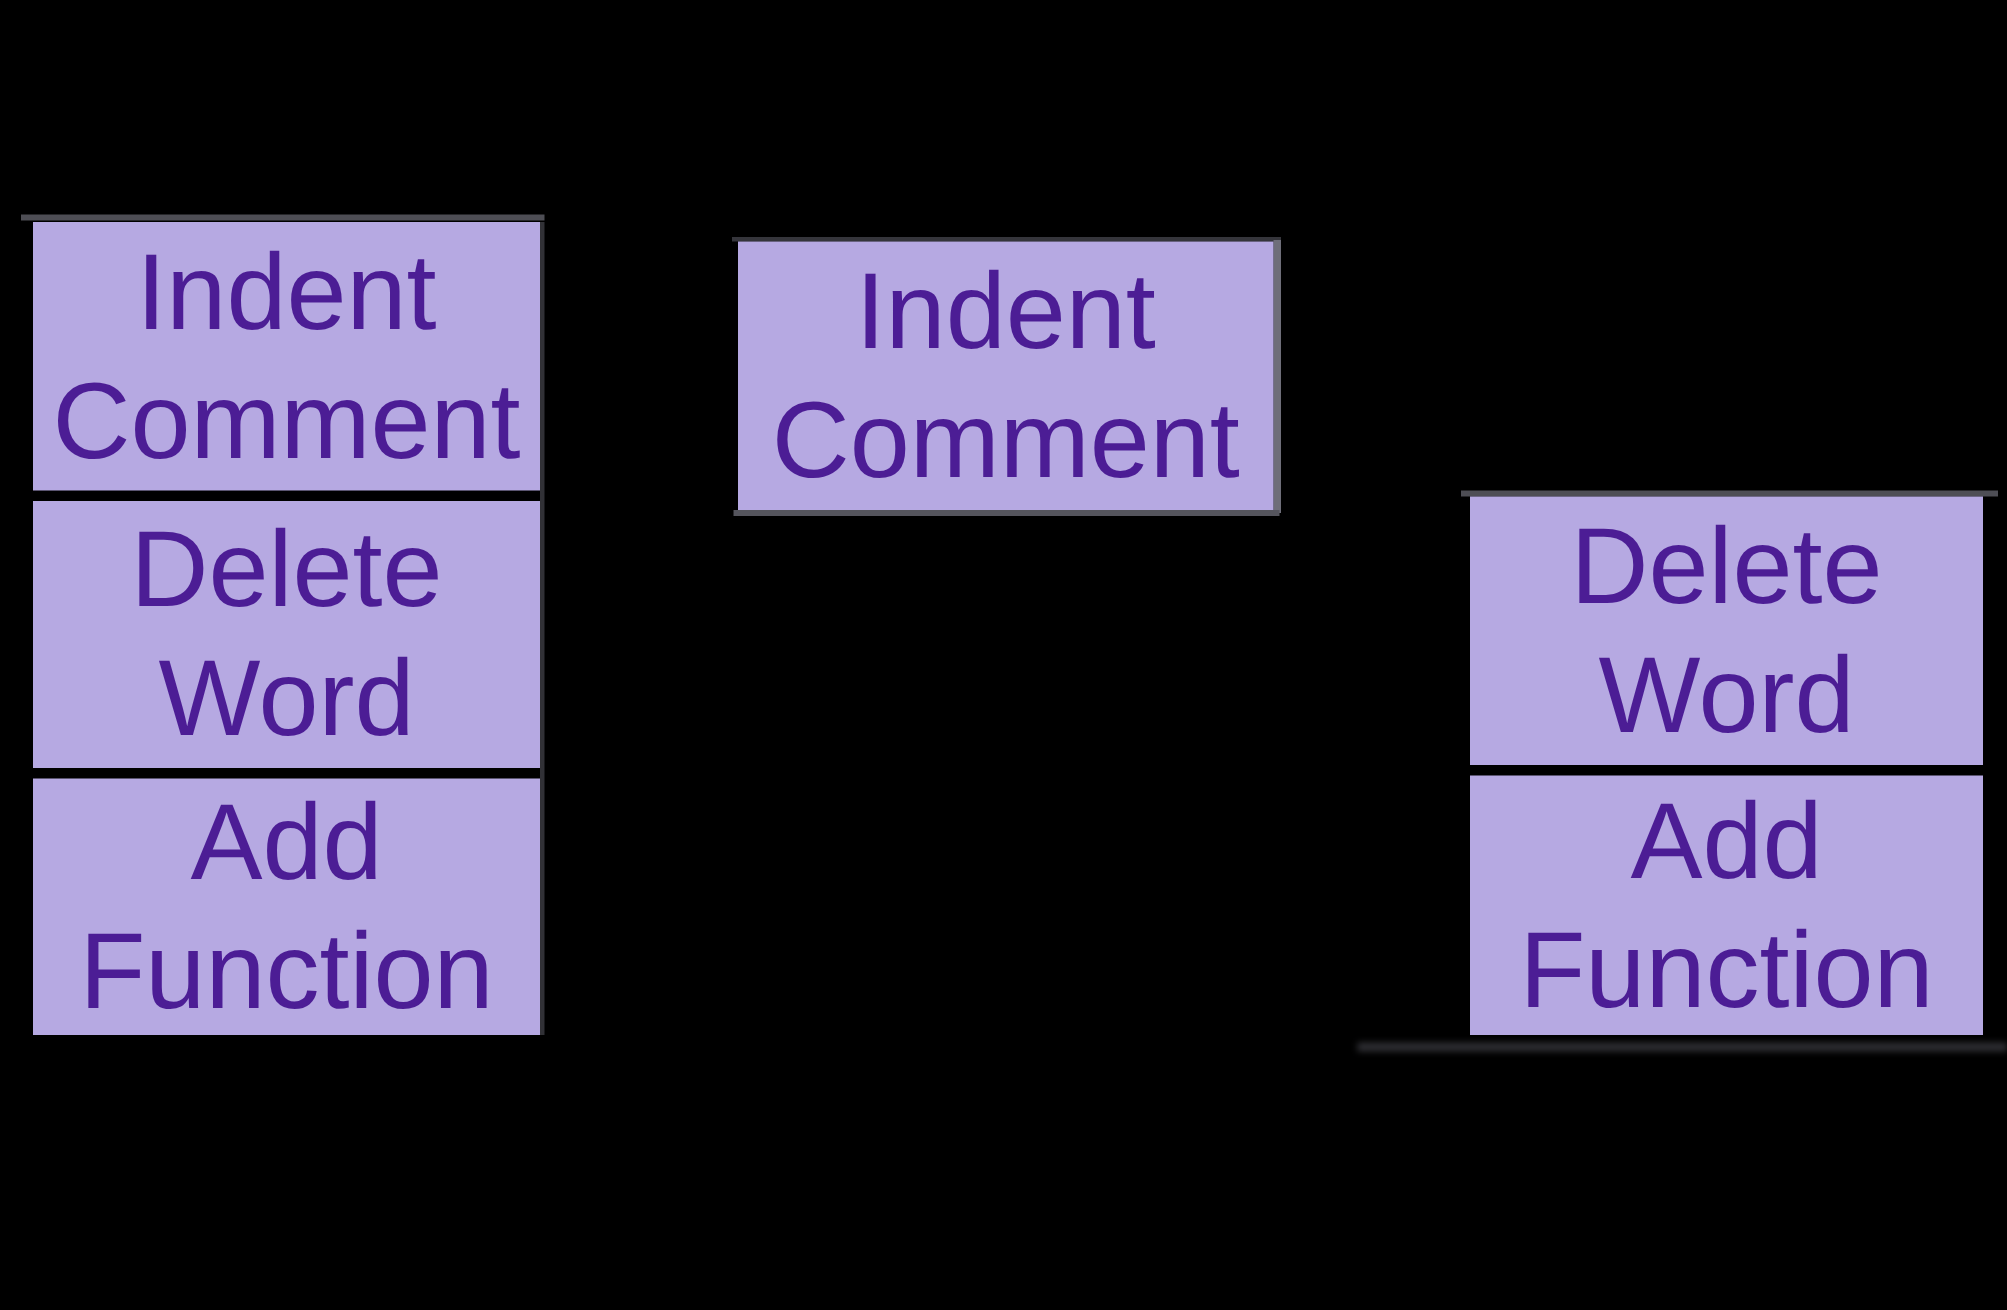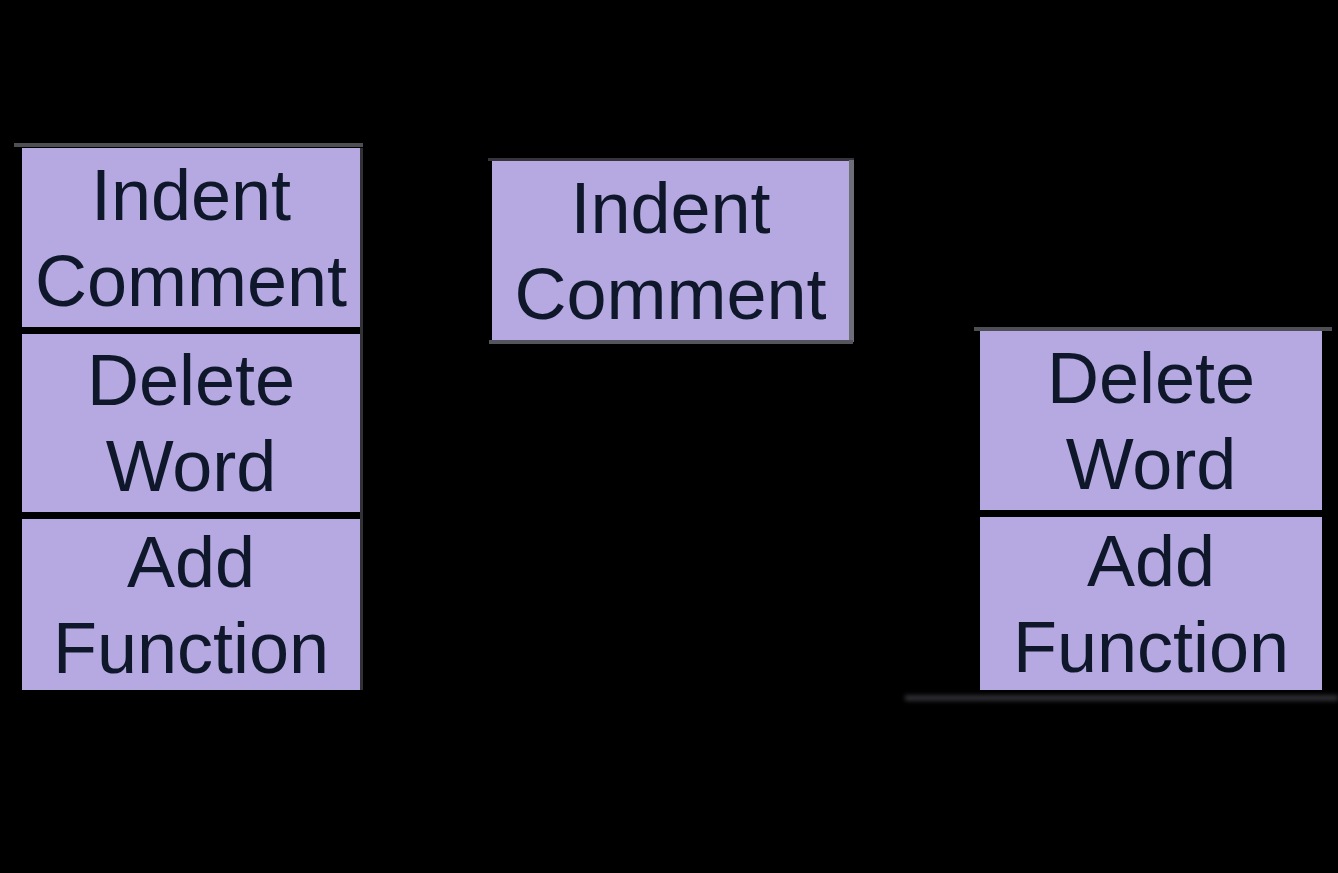--- a/index.html
+++ b/index.html
@@ -18,7 +18,7 @@
   .box {
     position: absolute;
     background: #b6a9e2;
-    color: #0f172a;
+    color: #4c1d95;
     display: flex;
     flex-direction: column;
     align-items: center;

